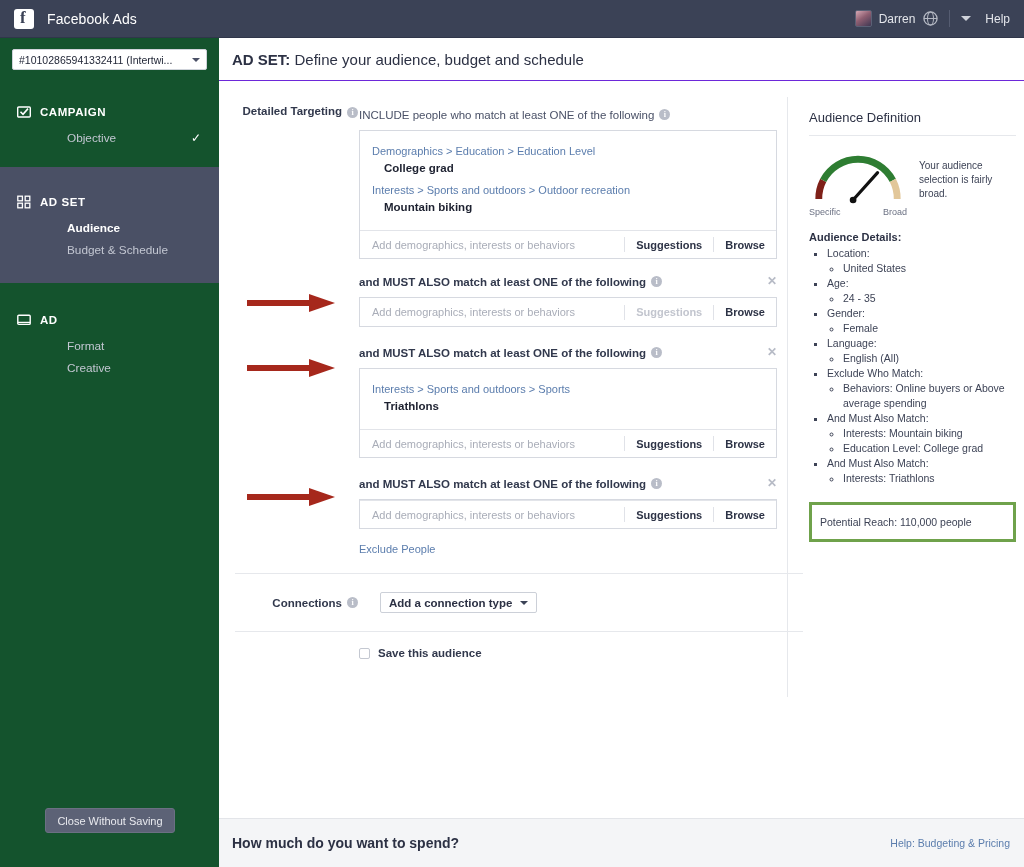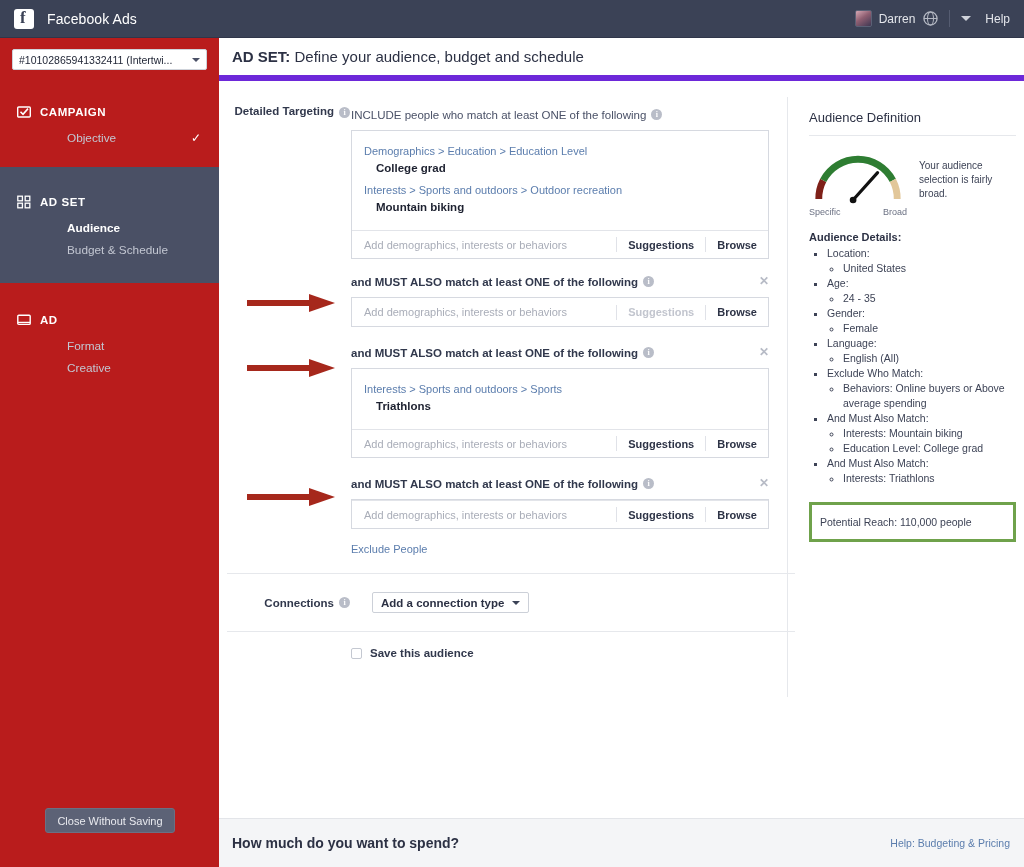--- a/index.html
+++ b/index.html
@@ -47,7 +47,7 @@
   
   .sidebar {
     position:absolute; left:0; top:38px; width:219px; height:829px;
-    background:#b91c1c;
+    background:#14532d;
   }
   .acct-select {
     margin:11px 12px 0 12px; height:21px; background:#fff;

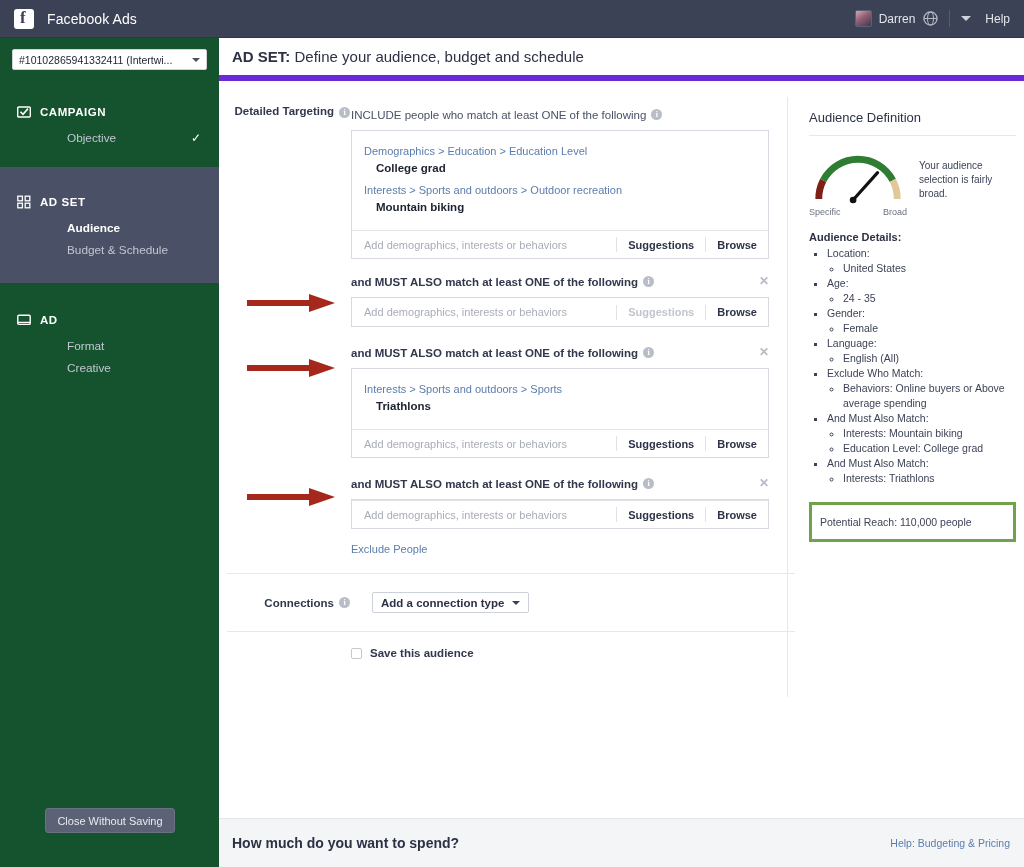--- a/index.html
+++ b/index.html
@@ -87,7 +87,7 @@
     background:#fff;
   }
   .page-head {
-    height:43px; border-bottom:6px solid #6d28d9; display:flex; align-items:center;
+    height:43px; border-bottom:1px solid #6d28d9; display:flex; align-items:center;
     padding-left:13px; background:#fff;
   }
   .page-head .t { font-size:15px; color:#2c3144; }

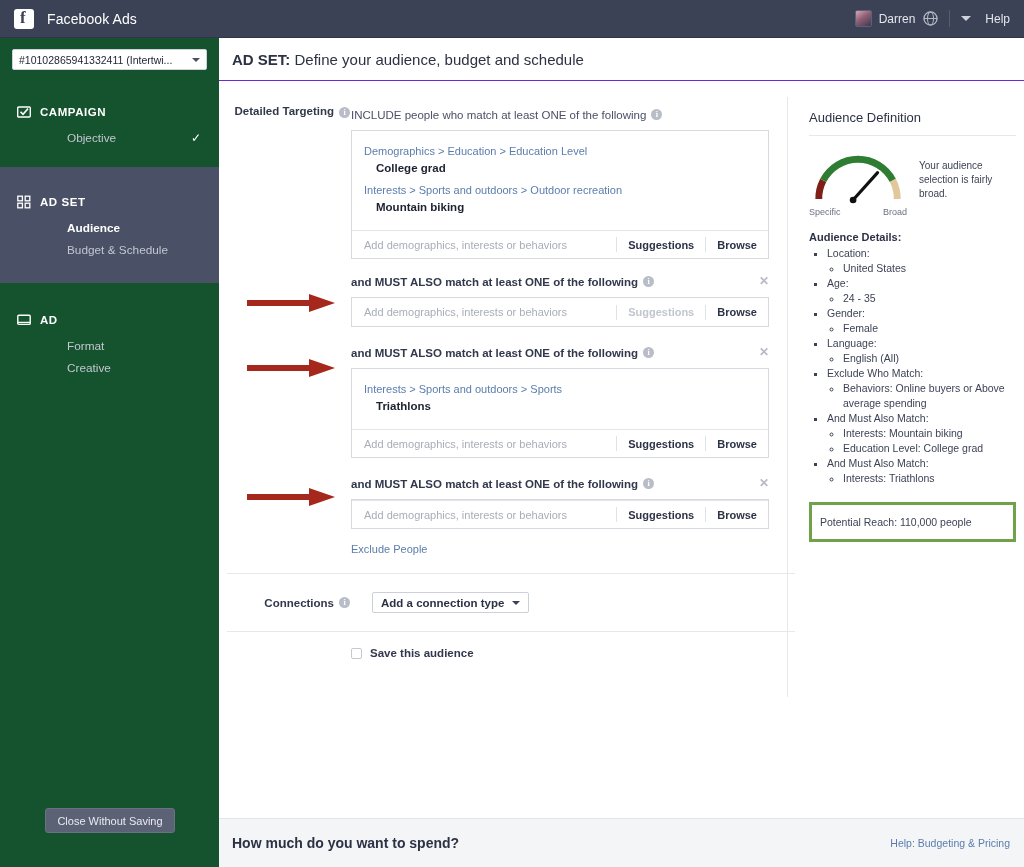--- a/index.html
+++ b/index.html
@@ -94,7 +94,7 @@
   .page-head .t b { font-weight:bold; }
 
   .content { position:relative; height:740px; }
-  .col-left { position:absolute; left:8px; top:0; width:568px; height:740px; }
+  .col-left { position:absolute; left:16px; top:0; width:568px; height:740px; }
   .col-right { position:absolute; left:568px; top:16px; width:237px; height:600px;
                border-left:1px solid #e6e8ec; padding:13px 8px 0 21px; }
 

